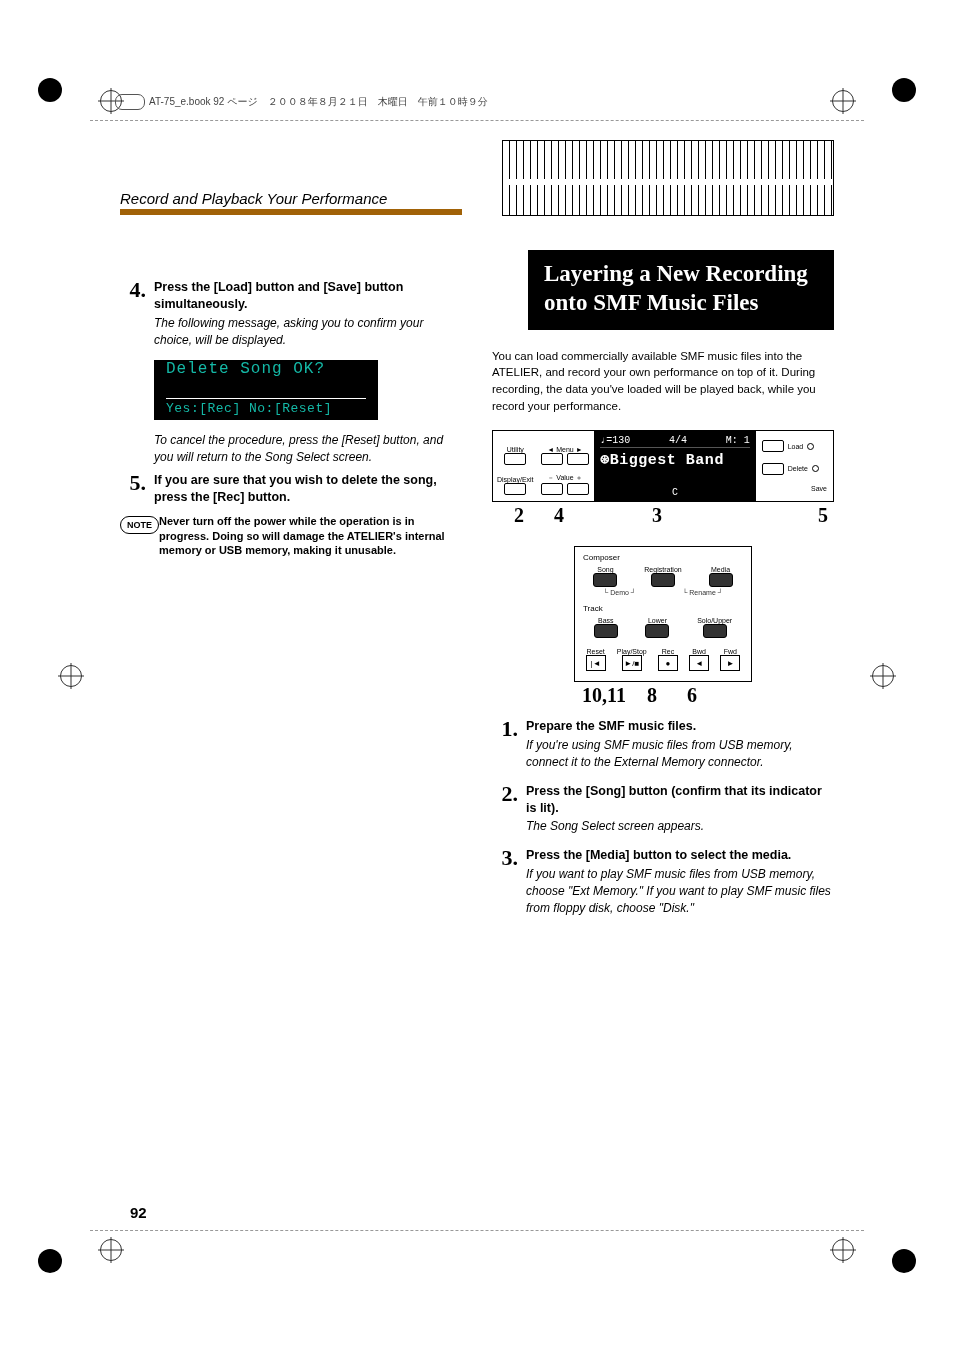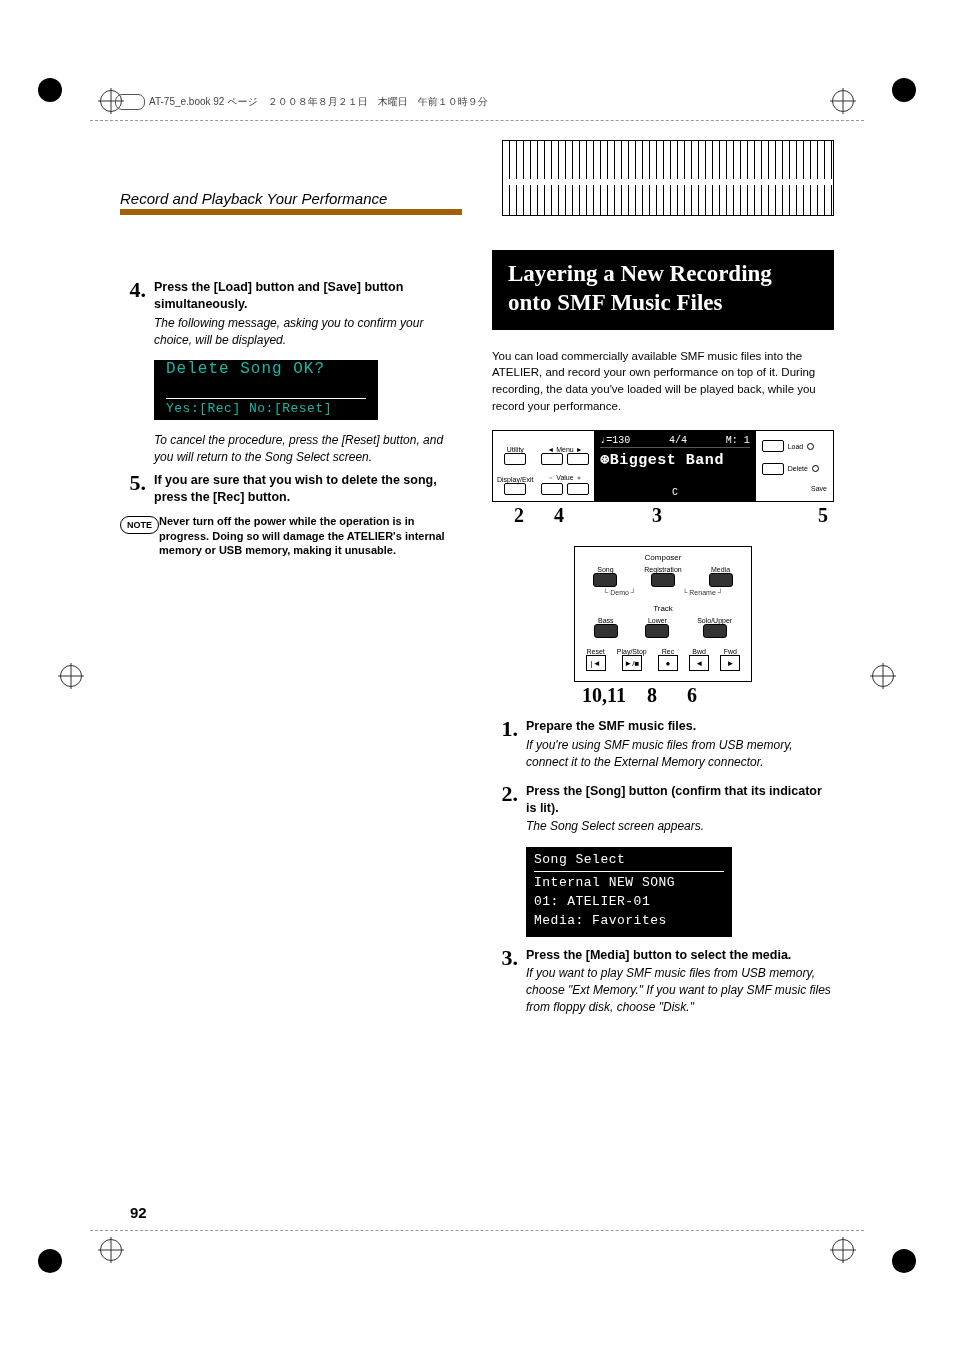--- a/index.html
+++ b/index.html
@@ -181,6 +181,7 @@
     padding: 10px 16px 12px 16px;
     line-height: 1.25;
     margin-bottom: 18px;
+    margin-left: 36px;
   }
   .intro {
     font-size: 11.5px;

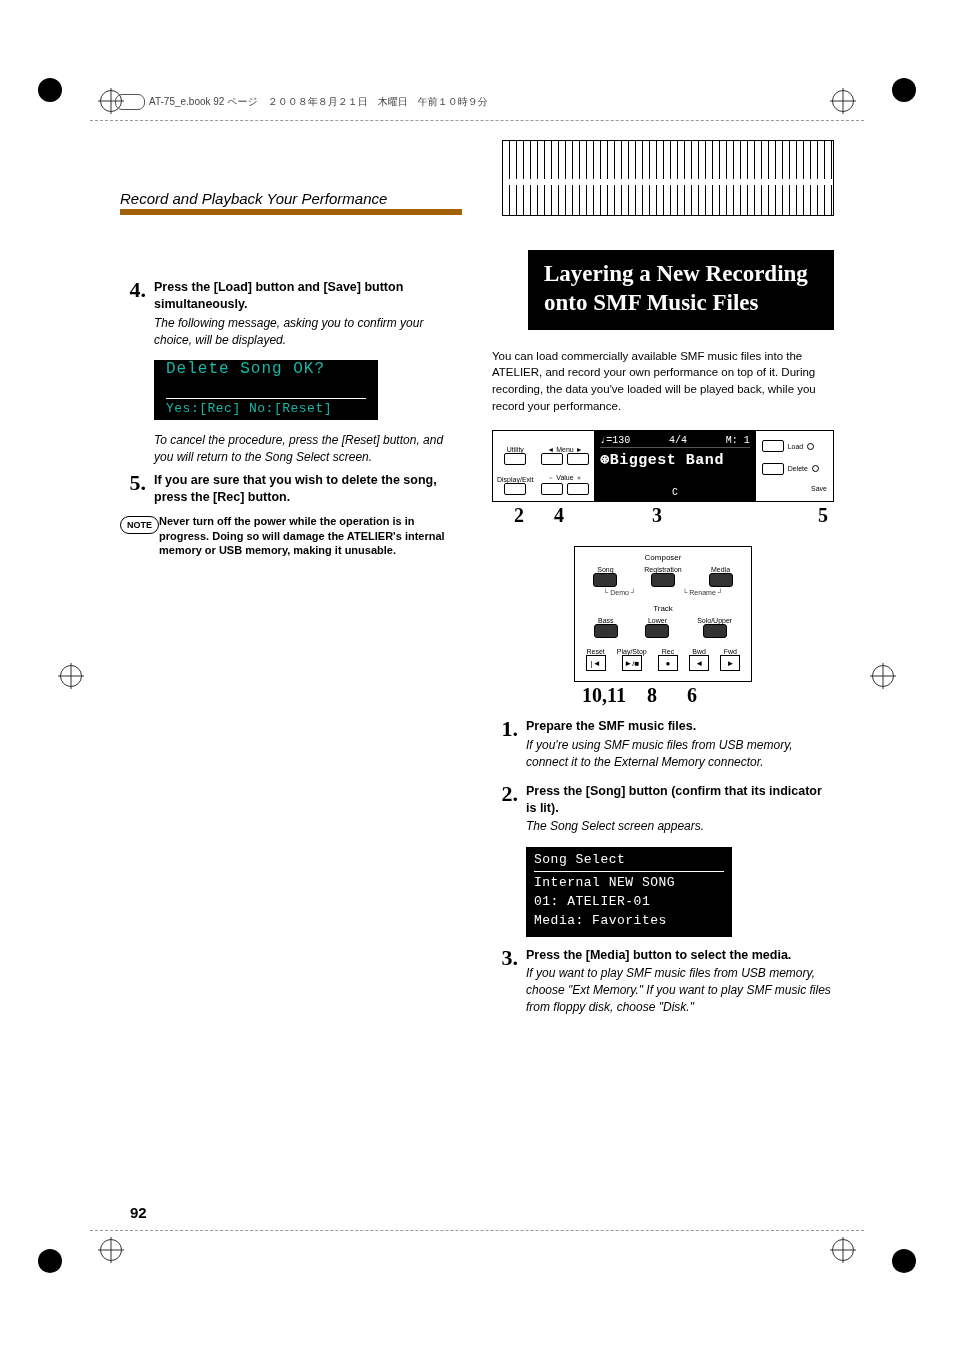--- a/index.html
+++ b/index.html
@@ -252,7 +252,6 @@
     margin-top: 12px;
     padding: 6px 8px 8px 8px;
     font-size: 8px;
-    text-align:center;
   }
   .panel-group.composer { width: 160px; margin-left:auto; margin-right:auto;}
   .panel-group .pg-title { font-size:8px; margin-bottom:4px;}

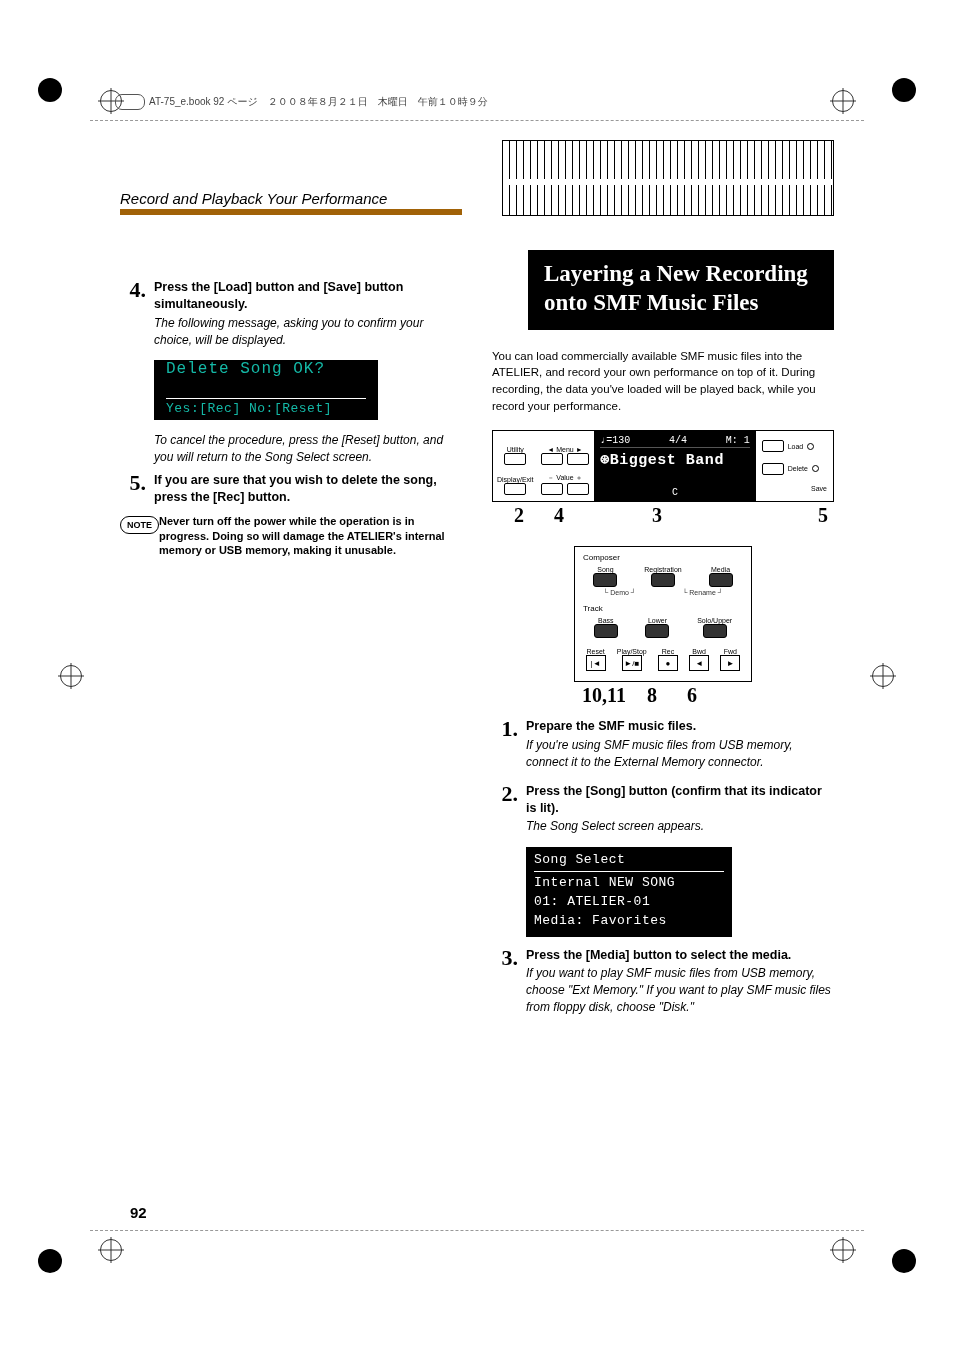--- a/index.html
+++ b/index.html
@@ -502,12 +502,6 @@
       </div>
     </div>
 
-    <div class="lcd2">
-      <div class="title-row">Song Select</div>
-      <div>Internal NEW SONG</div>
-      <div>   01: ATELIER-01</div>
-      <div>Media: Favorites</div>
-    </div>
 
     <div class="step">
       <div class="step-num">3.</div>

